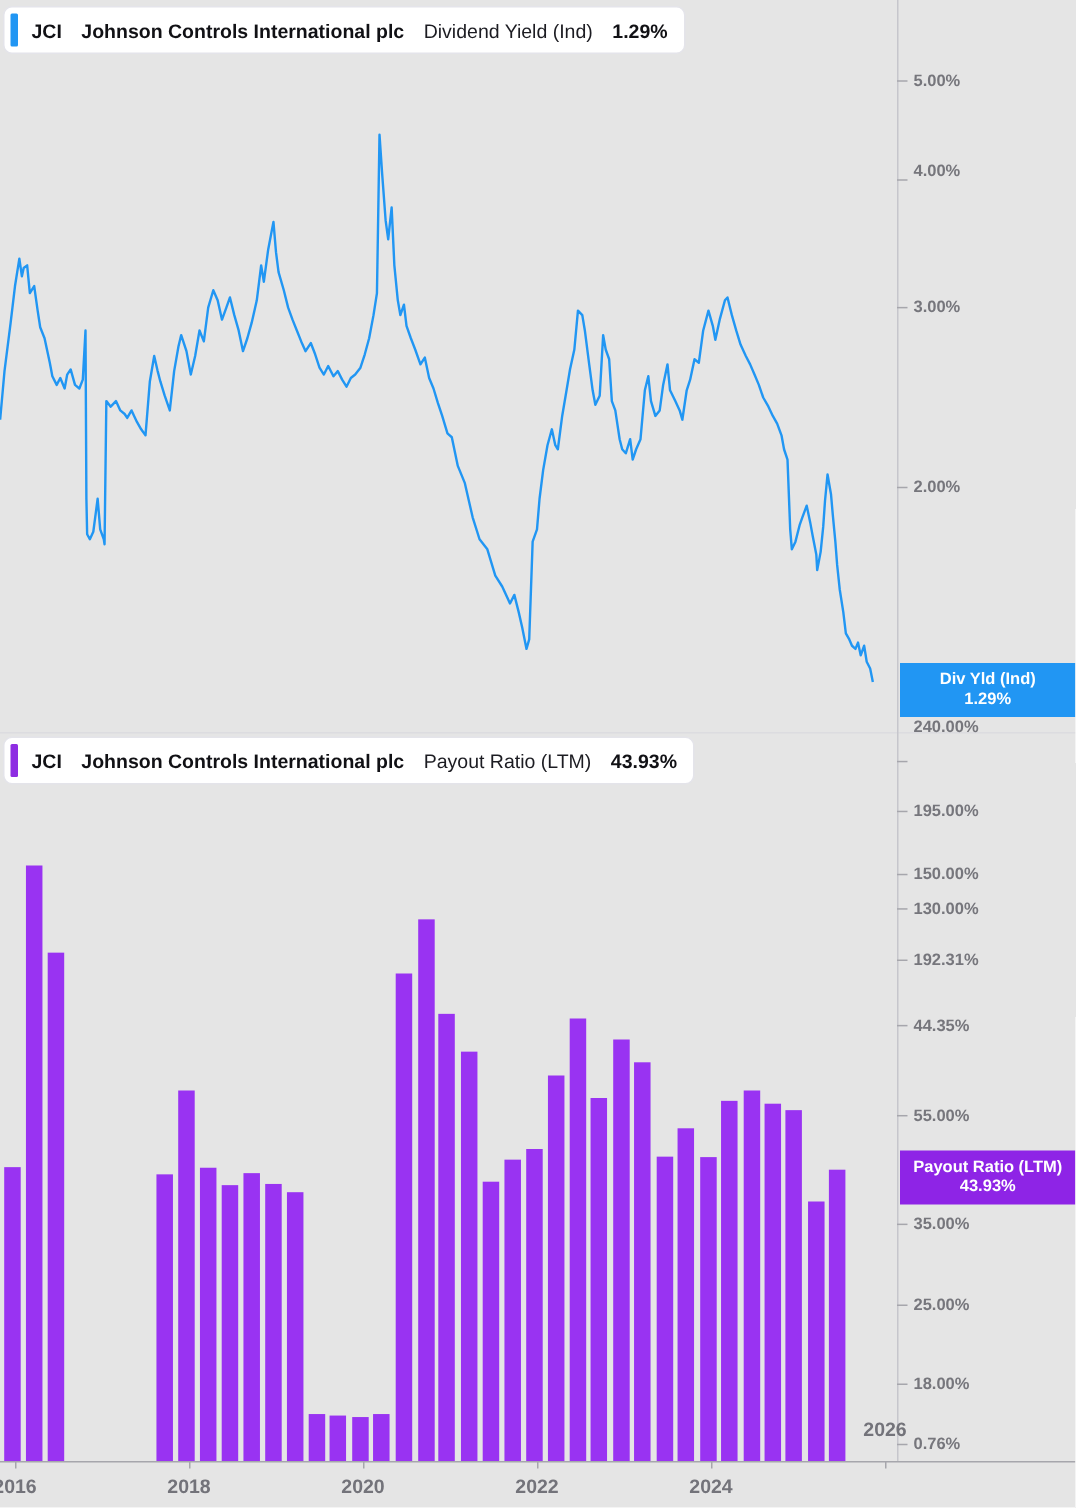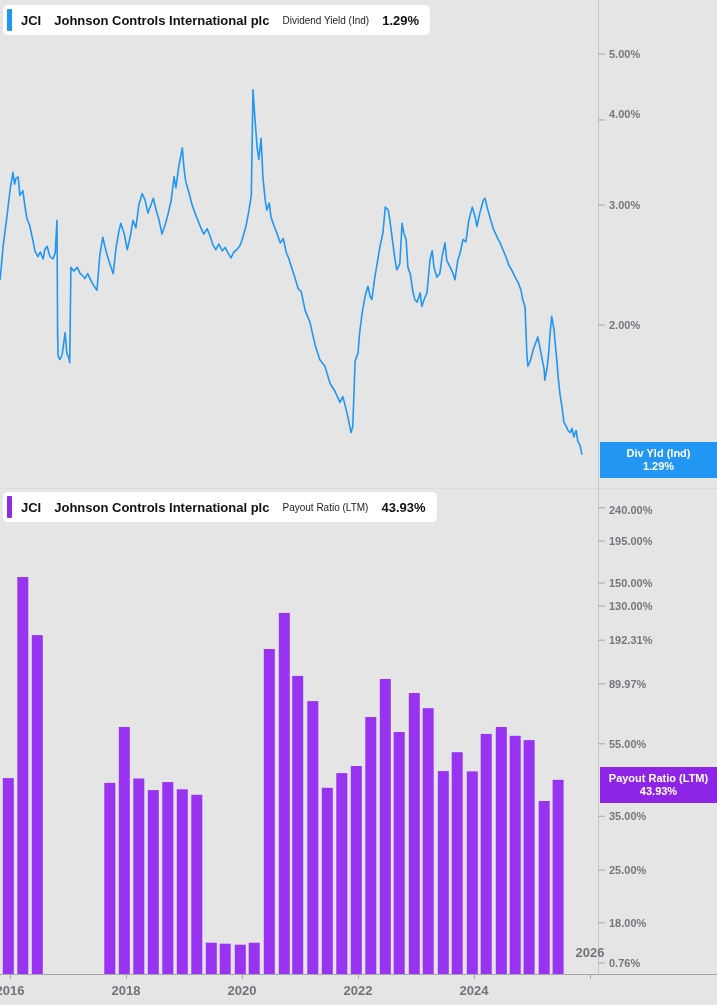--- a/index.html
+++ b/index.html
@@ -11,7 +11,7 @@
   .chip .cbar{display:inline-block;width:5px;height:22px;border-radius:1px;margin-right:9px;}
   .chip .tk{font-size:13px;font-weight:700;color:#111115;}
   .chip .nm{font-size:13px;font-weight:700;color:#111115;margin-left:13px;}
-  .chip .mt{font-size:10px;font-weight:400;color:#1c1c22;margin-left:13px;}
+  .chip .mt{font-size:13px;font-weight:400;color:#1c1c22;margin-left:13px;}
   .chip .vl{font-size:13px;font-weight:700;color:#111115;margin-left:13px;}
   #chip-top{left:2px;top:4px;}
   #chip-bot{left:2px;top:491px;}

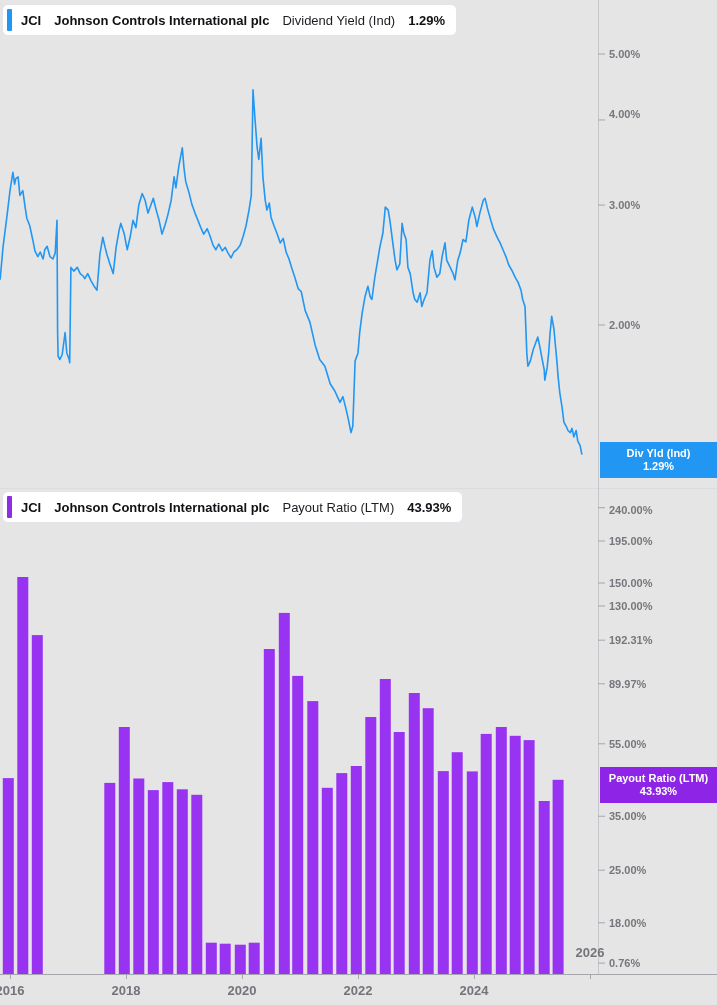--- a/index.html
+++ b/index.html
@@ -126,7 +126,7 @@
       <div class="ylab" style="left: 609px; top: 108px;">4.00%</div>
       <div class="ylab" style="left: 609px; top: 199.08px;">3.00%</div>
       <div class="ylab" style="left: 609px; top: 318.999px;">2.00%</div>
-      <div class="ylab" style="left: 609px; top: 504px;">240.00%</div>
+      <div class="ylab" style="left: 609px; top: 479px;">240.00%</div>
       <div class="ylab" style="left: 609px; top: 534.977px;">195.00%</div>
       <div class="ylab" style="left: 609px; top: 577.022px;">150.00%</div>
       <div class="ylab" style="left: 609px; top: 599.955px;">130.00%</div>

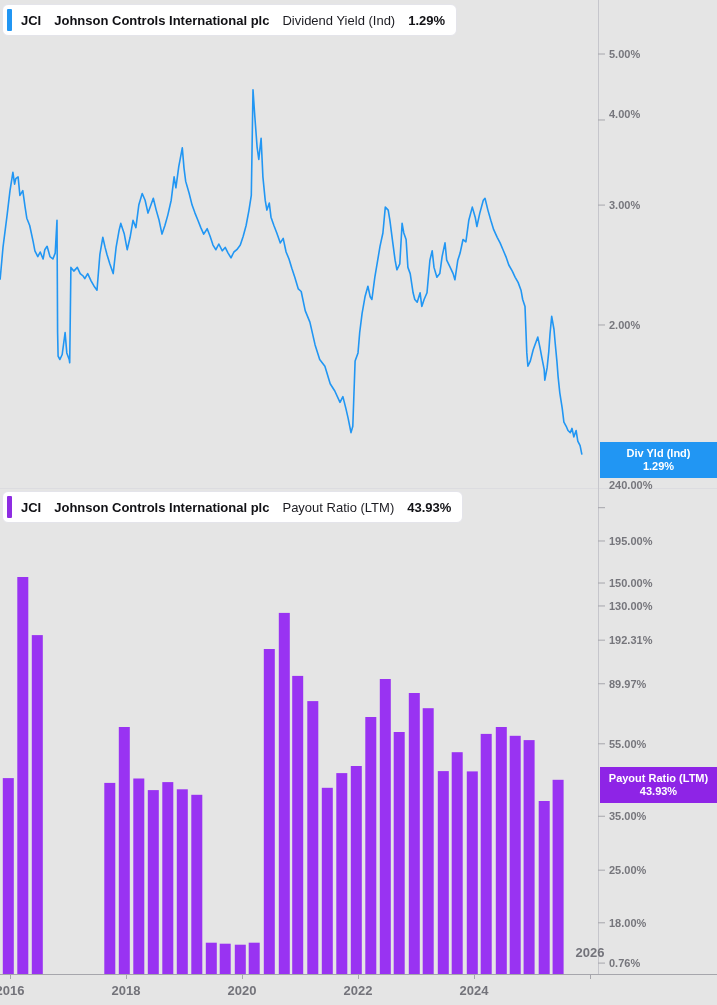--- a/index.html
+++ b/index.html
@@ -131,7 +131,7 @@
       <div class="ylab" style="left: 609px; top: 577.022px;">150.00%</div>
       <div class="ylab" style="left: 609px; top: 599.955px;">130.00%</div>
       <div class="ylab" style="left: 609px; top: 634.181px;">192.31%</div>
-      <div class="ylab" style="left: 609px; top: 677.76px;">89.97%</div>
+      <div class="ylab" style="left: 609px; top: 677.76px;">44.35%</div>
       <div class="ylab" style="left: 609px; top: 737.806px;">55.00%</div>
       <div class="ylab" style="left: 609px; top: 810.239px;">35.00%</div>
       <div class="ylab" style="left: 609px; top: 864.16px;">25.00%</div>

